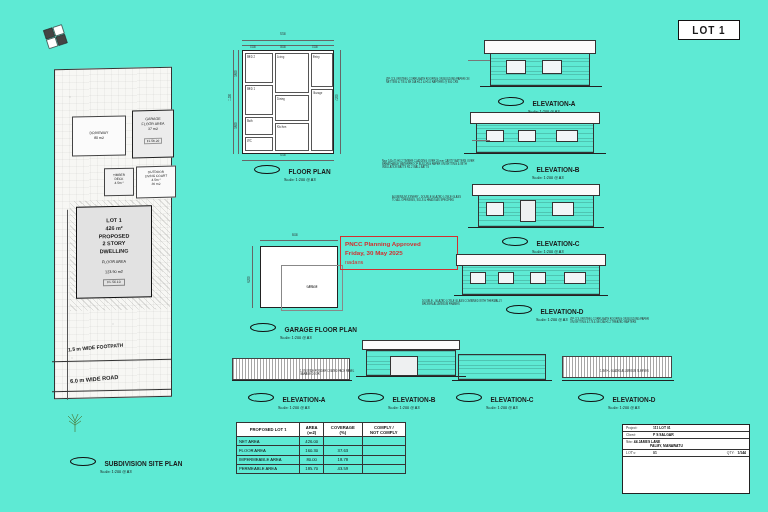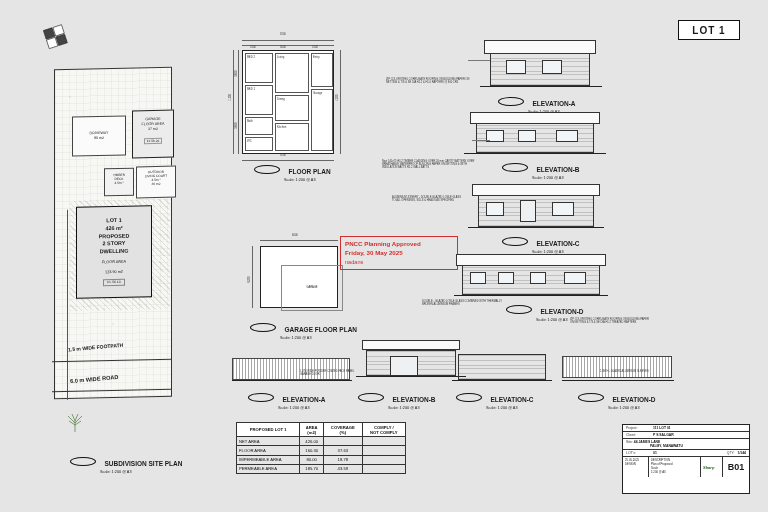--- a/index.html
+++ b/index.html
@@ -12,7 +12,7 @@
     position:relative;
     overflow:hidden;
   }
-  .sheet { position:absolute; inset:0; background:#e5e5e5; }
+  .sheet { position:absolute; inset:0; background:#5eead4; }
 
   
   .abs { position:absolute; }

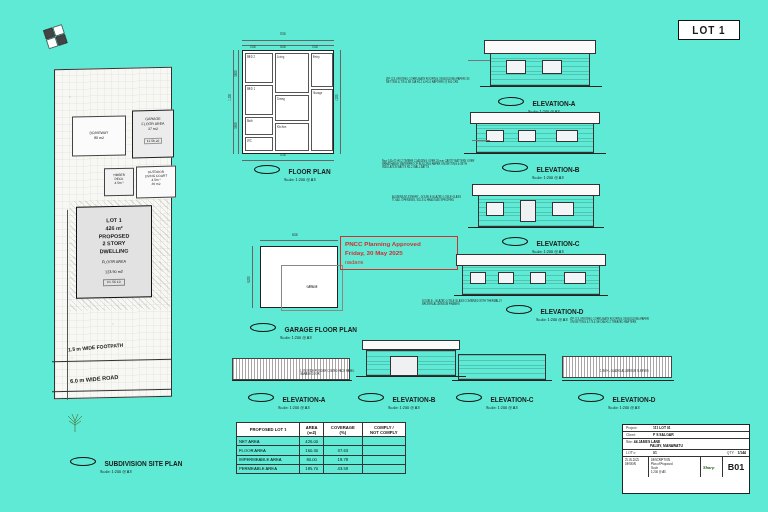--- a/index.html
+++ b/index.html
@@ -501,22 +501,6 @@
       <span class="k" style="width:auto;margin-left:auto">QTY:</span>
       <span class="v">1/144</span>
     </div>
-    <div class="tb-bottom">
-      <div class="c" style="width:26px;">
-        <div>25.05.2025</div>
-        <div>DESIGN</div>
-      </div>
-      <div class="c" style="width:52px;">
-        <div>DESCRIPTION</div>
-        <div>Plan of Proposed</div>
-        <div>Scale</div>
-        <div>1:200 @ A3</div>
-      </div>
-      <div class="c" style="width:22px; display:flex; align-items:center;">
-        <span class="logo-swoosh">Sharp</span>
-      </div>
-      <div class="tb-sheet">B01</div>
-    </div>
   </div>
 
 </div>

